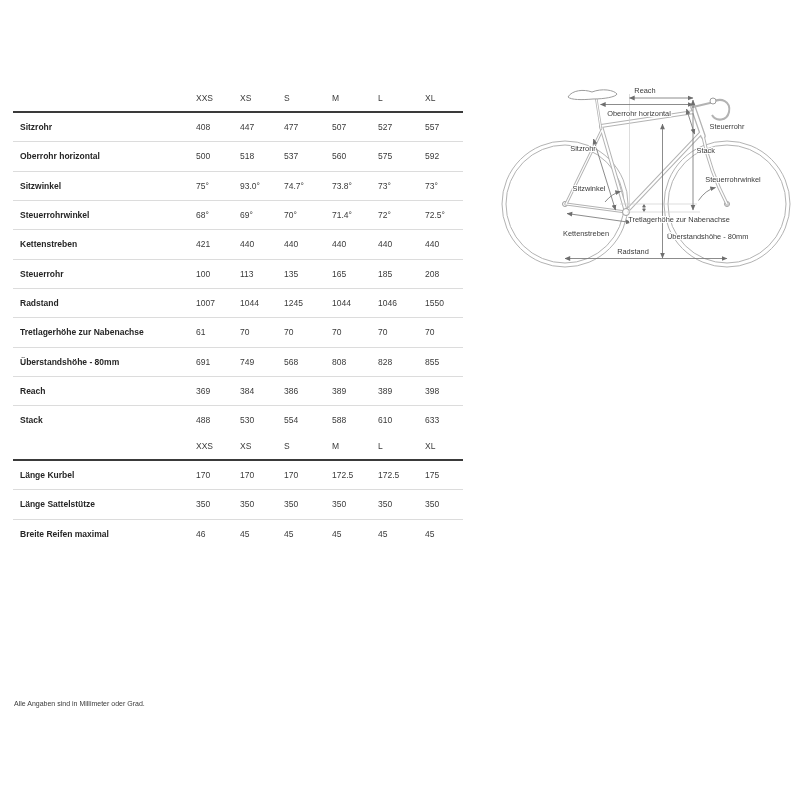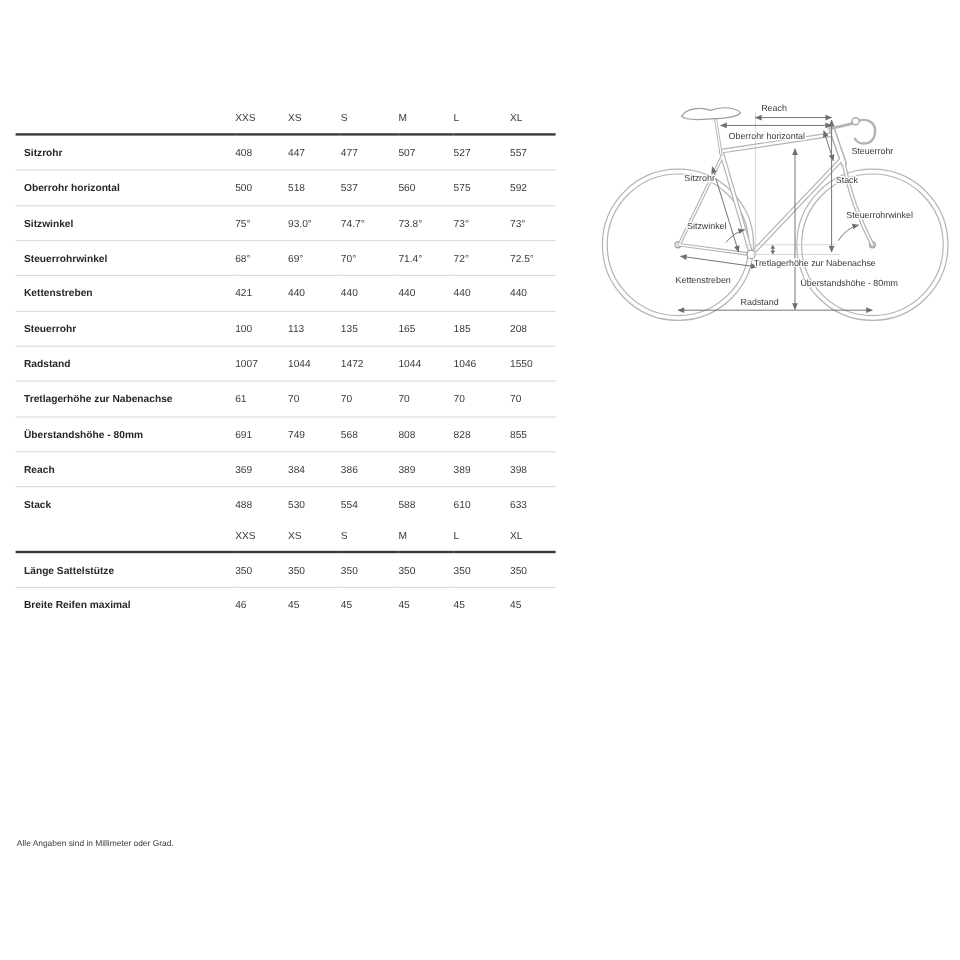--- a/index.html
+++ b/index.html
@@ -116,7 +116,7 @@
           <td class="label">Radstand</td>
           <td>1007</td>
           <td>1044</td>
-          <td>1472</td>
+          <td>1245</td>
           <td>1044</td>
           <td>1046</td>
           <td>1550</td>

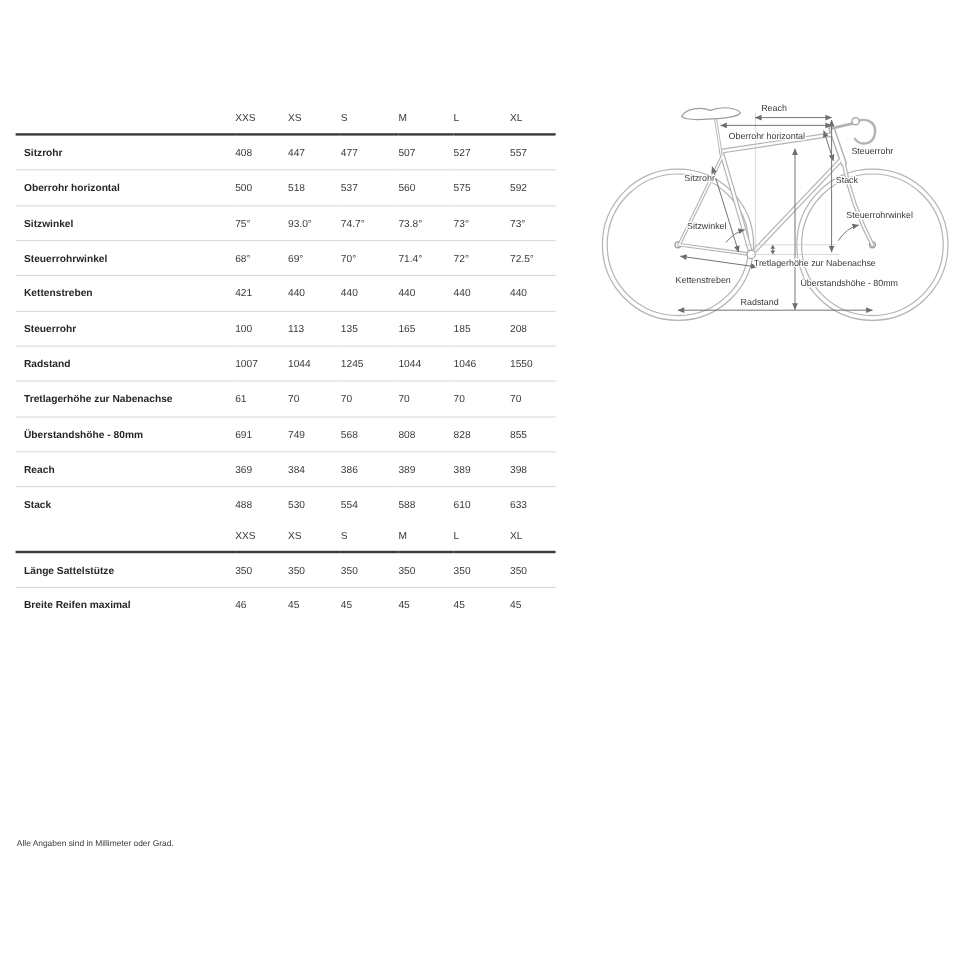--- a/index.html
+++ b/index.html
@@ -182,6 +182,15 @@
         </tr>
       </thead>
     <tbody>
+        <tr>
+          <td class="label">Länge Kurbel</td>
+          <td>170</td>
+          <td>170</td>
+          <td>170</td>
+          <td>172.5</td>
+          <td>172.5</td>
+          <td>175</td>
+        </tr>
         <tr>
           <td class="label">Länge Sattelstütze</td>
           <td>350</td>

